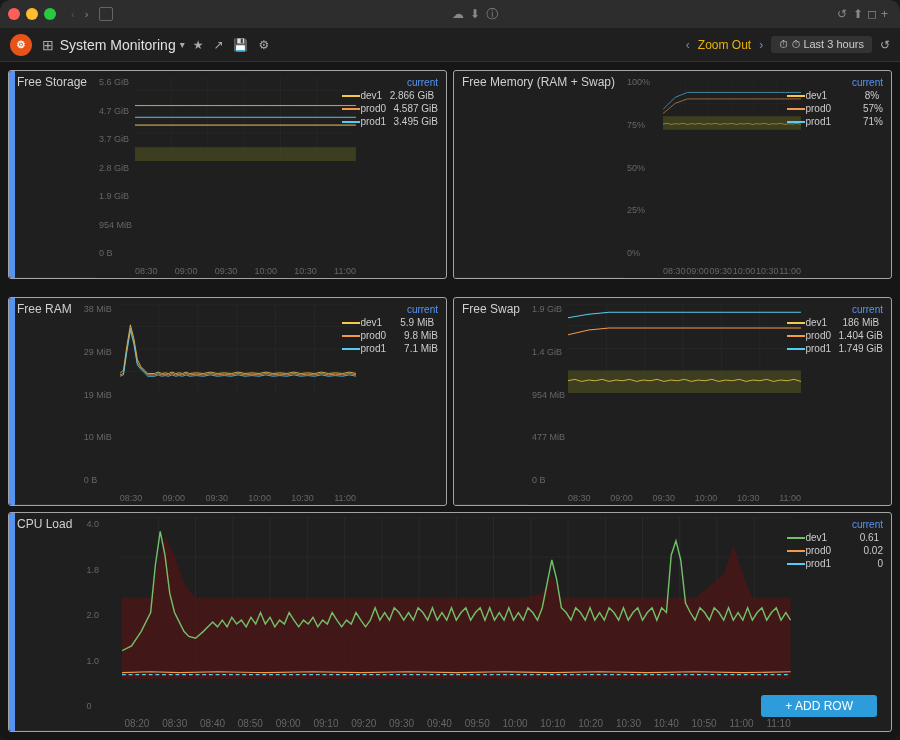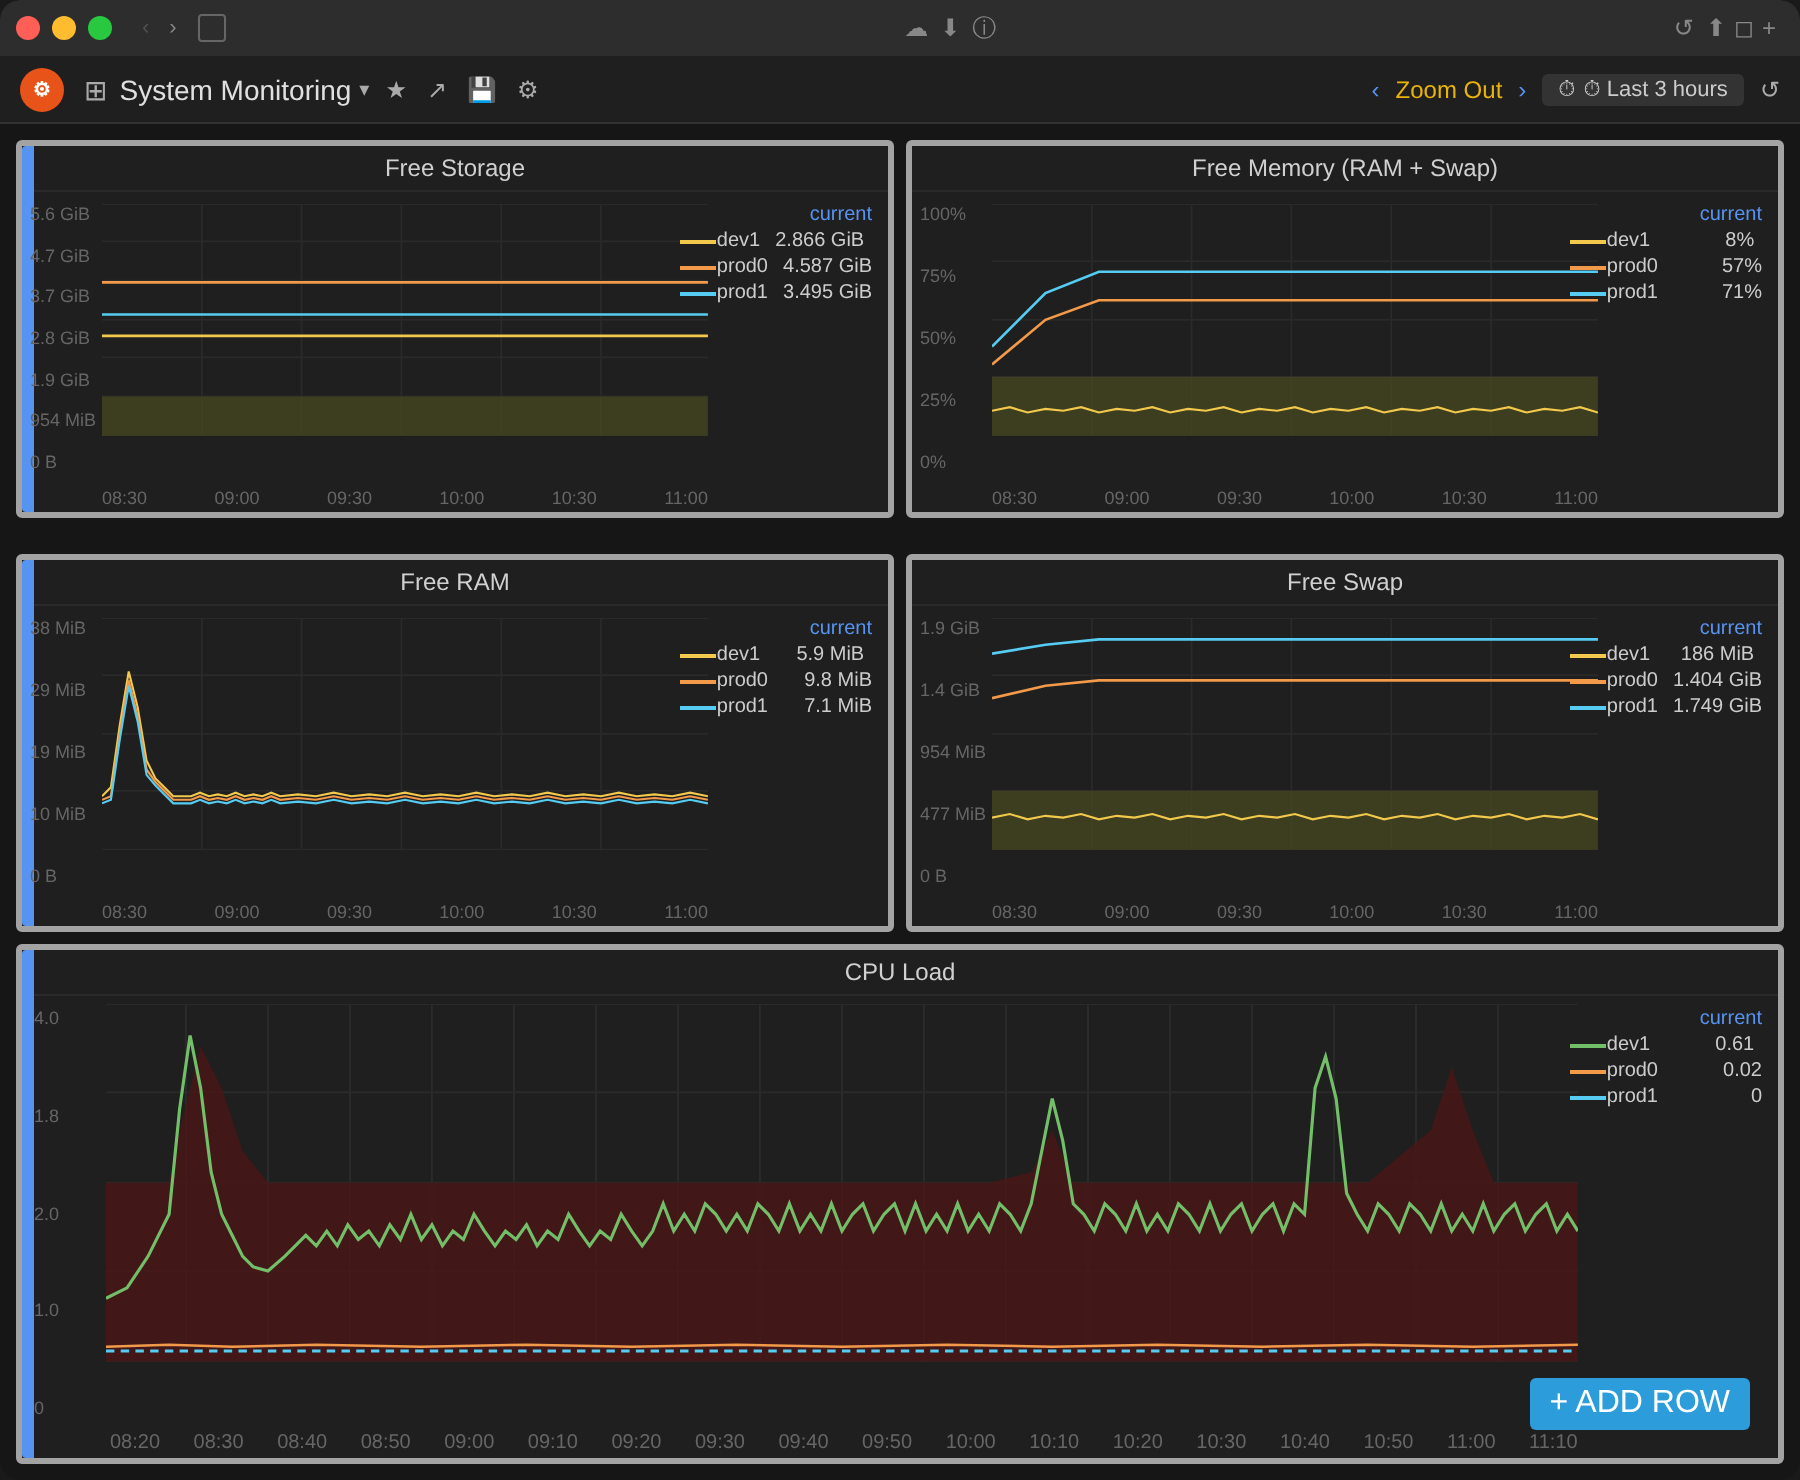--- a/index.html
+++ b/index.html
@@ -126,11 +126,11 @@
 
     .panel {
       background: #1f1f1f;
-      border: 3px solid #a3a3a3;
+      border: 1px solid #a3a3a3;
       border-radius: 3px;
       flex: 1;
       display: flex;
-      flex-direction: column;
+      flex-direction: row;
       overflow: hidden;
       position: relative;
     }

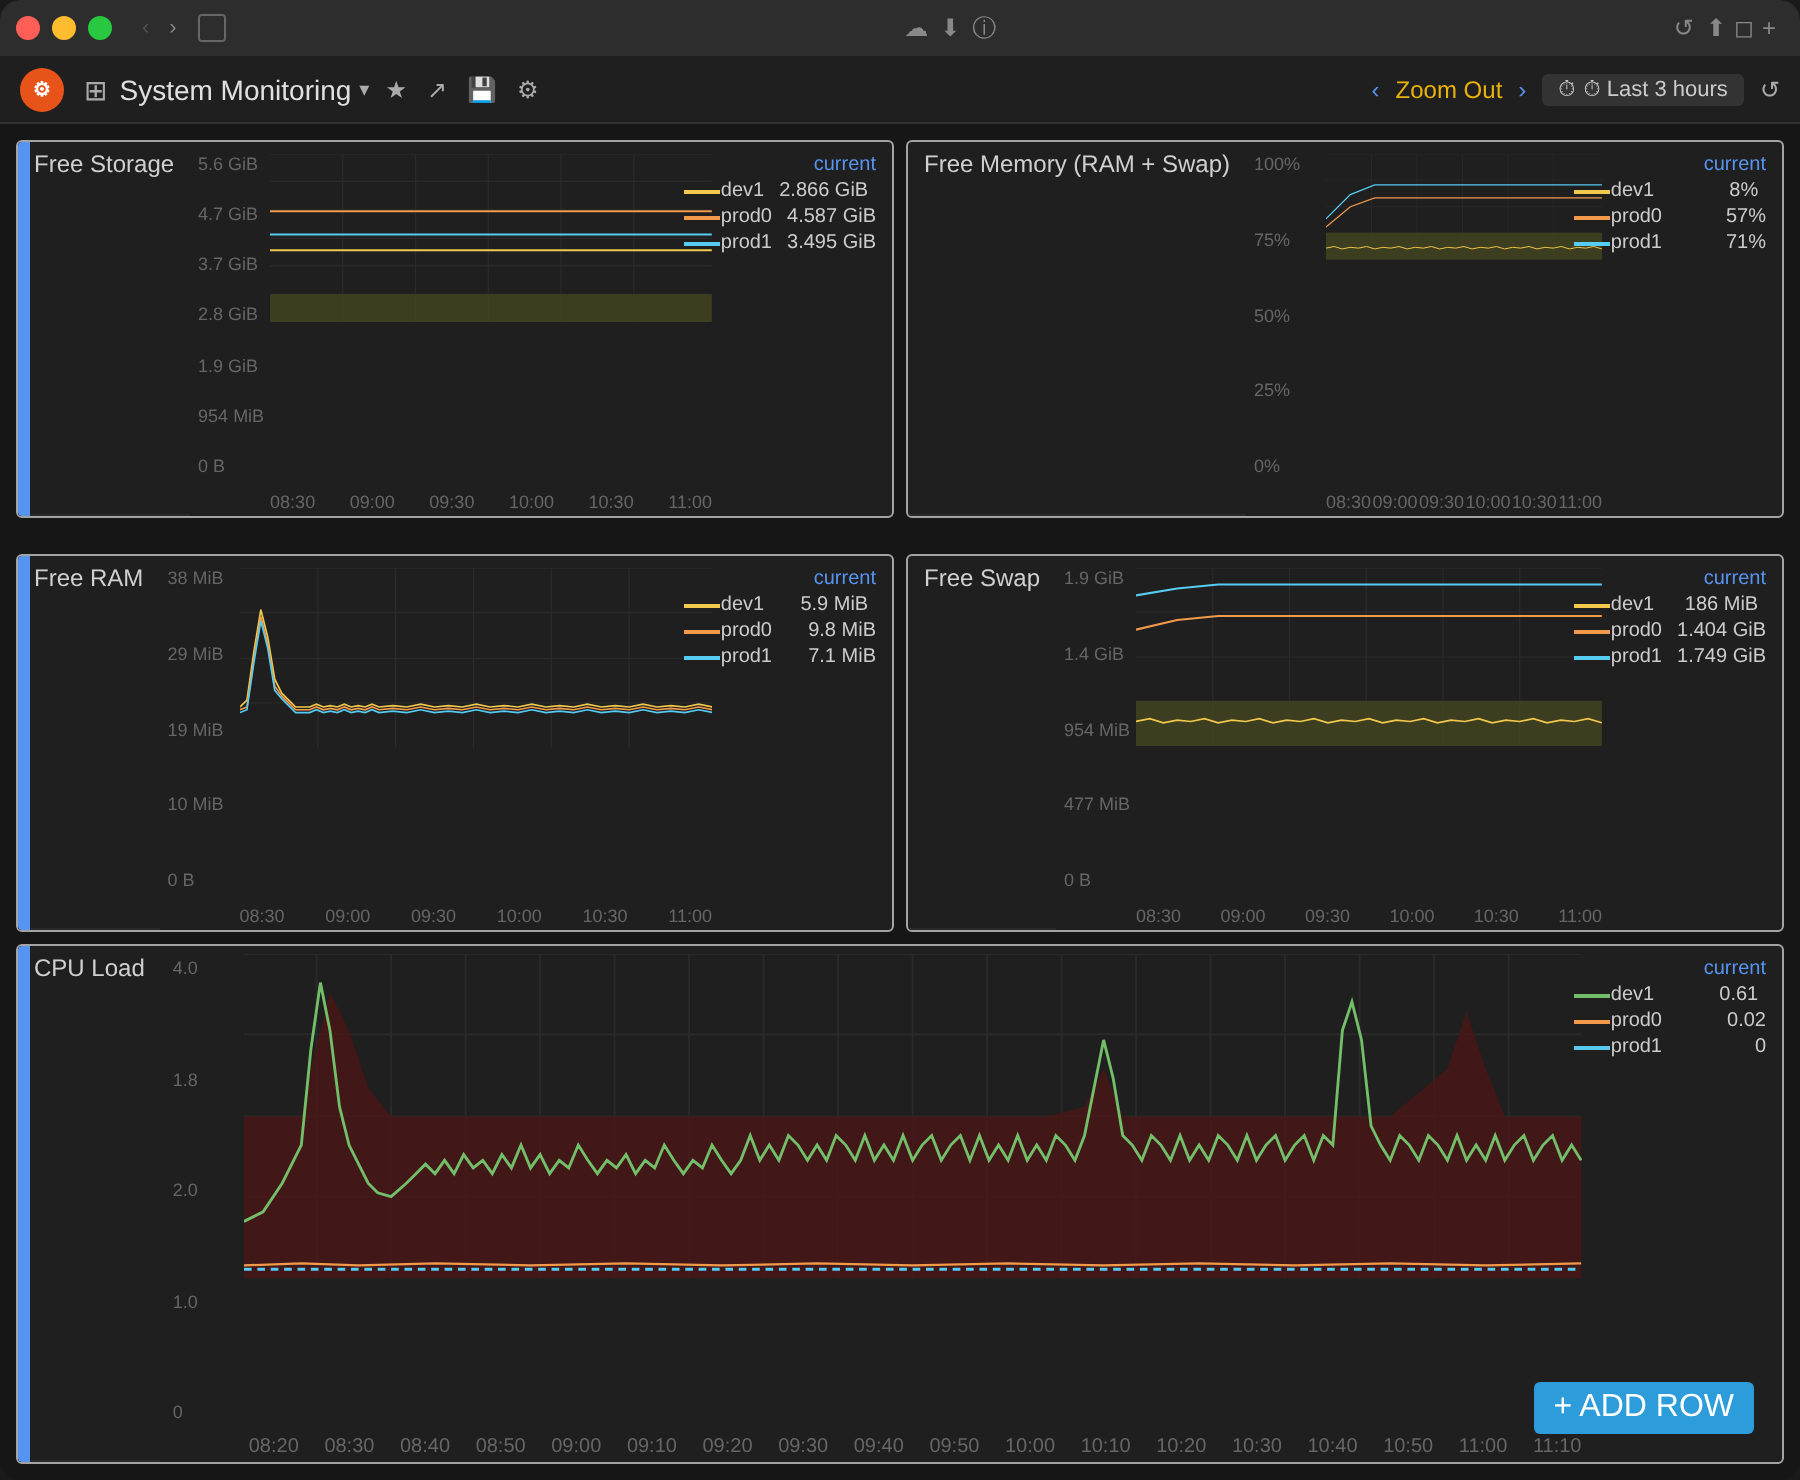--- a/index.html
+++ b/index.html
@@ -225,7 +225,7 @@
     }
 
     .cpu-panel {
-      height: 260px;
+      height: 220px;
       flex: none;
     }
 

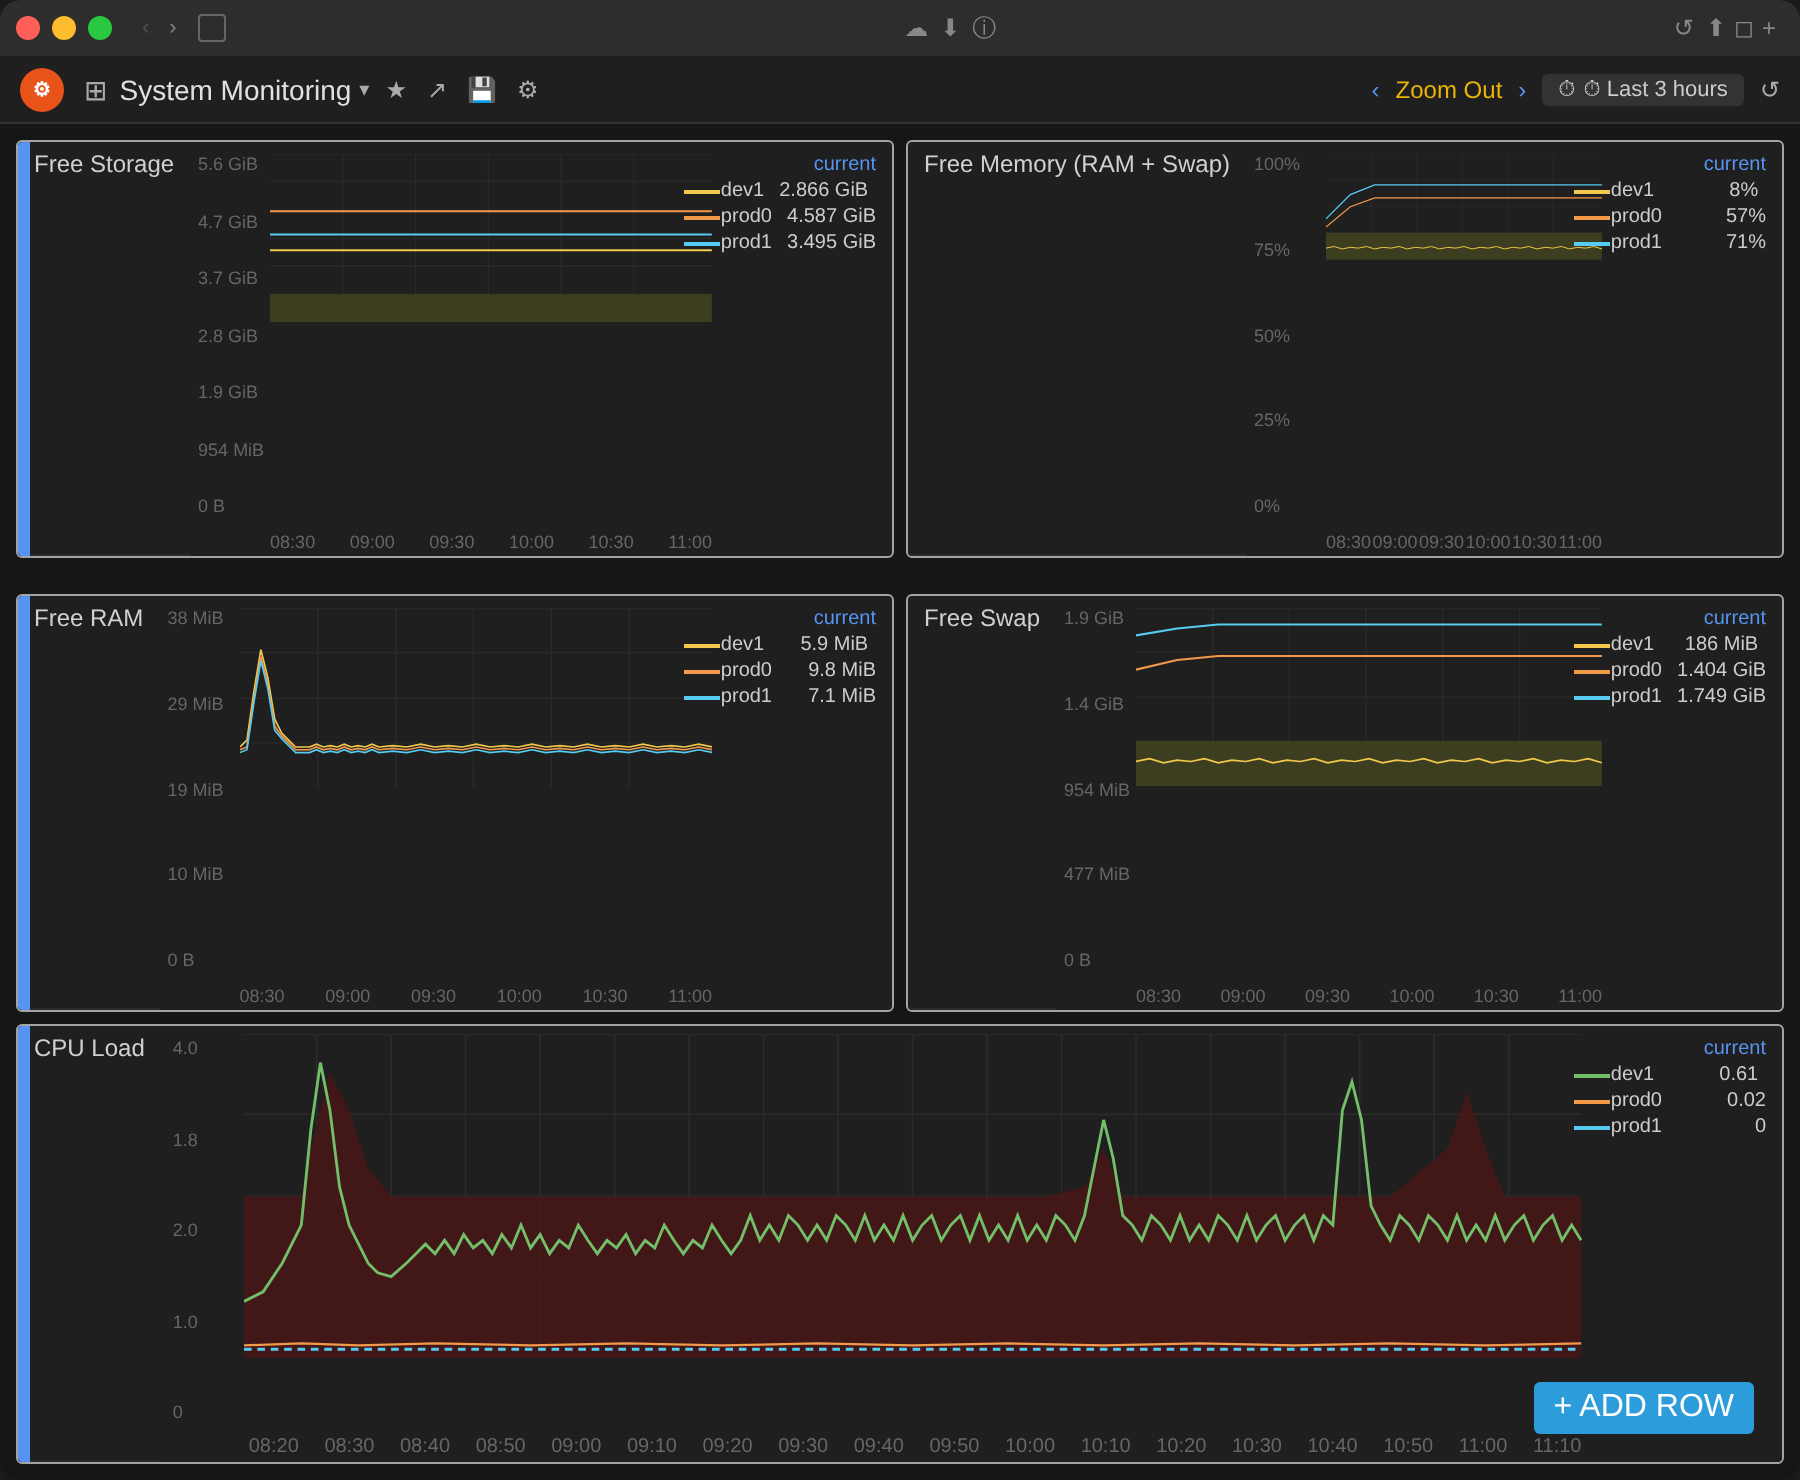--- a/index.html
+++ b/index.html
@@ -217,8 +217,8 @@
       right: 14px;
       background: #2d9cdb;
       color: white;
-      font-size: 16px;
-      padding: 4px 10px;
+      font-size: 12px;
+      padding: 4px 24px;
       border-radius: 3px;
       cursor: pointer;
       font-weight: 500;

